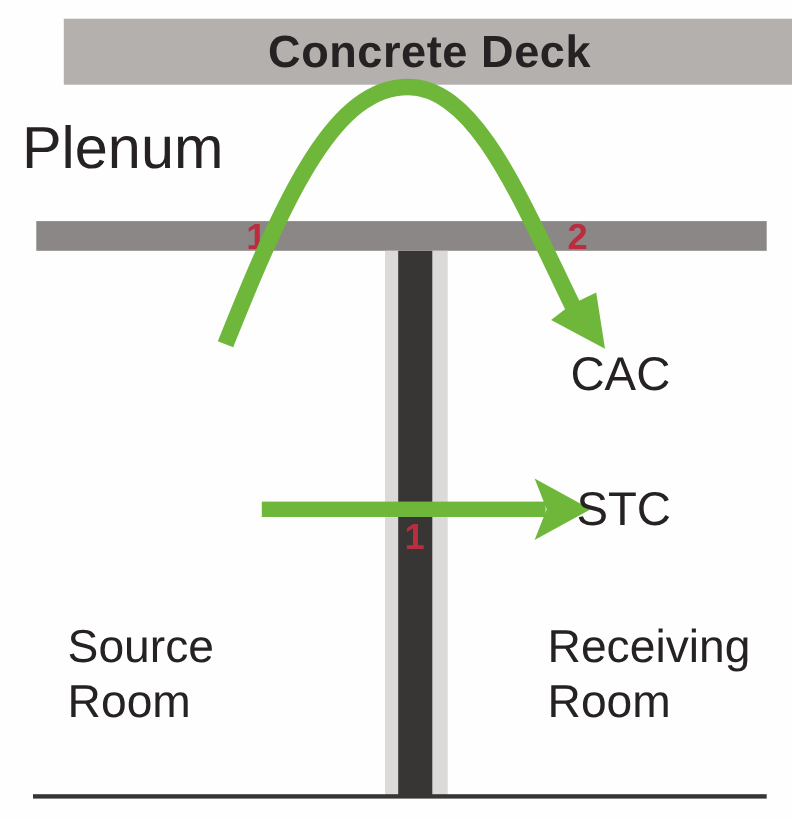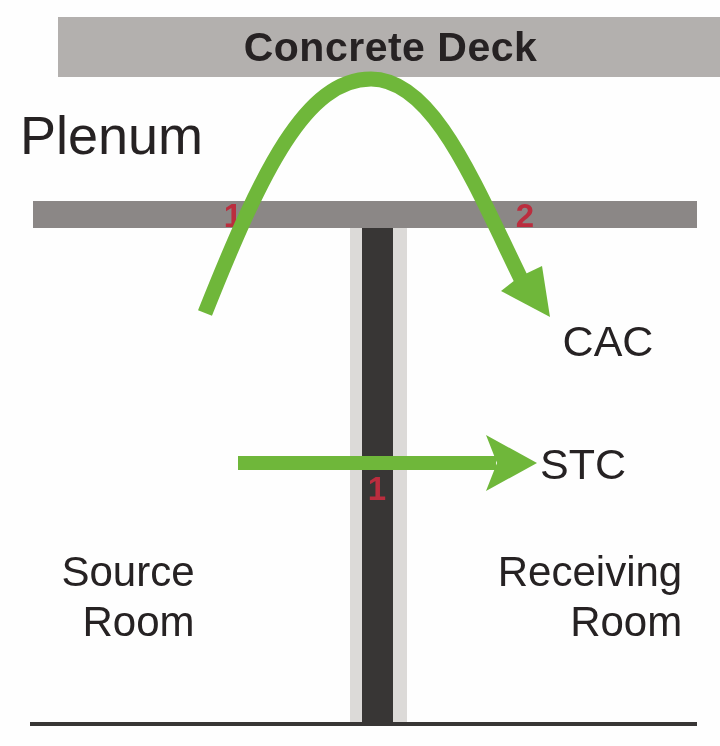--- a/index.html
+++ b/index.html
@@ -51,7 +51,7 @@
   
   #cac-label {
     left: 564px; top: 341px; transform: translate(-50%, -50%);
-    font-size: 43px; line-height: 1; margin-left: 44px;
+    font-size: 43px; line-height: 1;
   }
   #stc-label {
     left: 540px; top: 464px; transform: translateY(-50%);

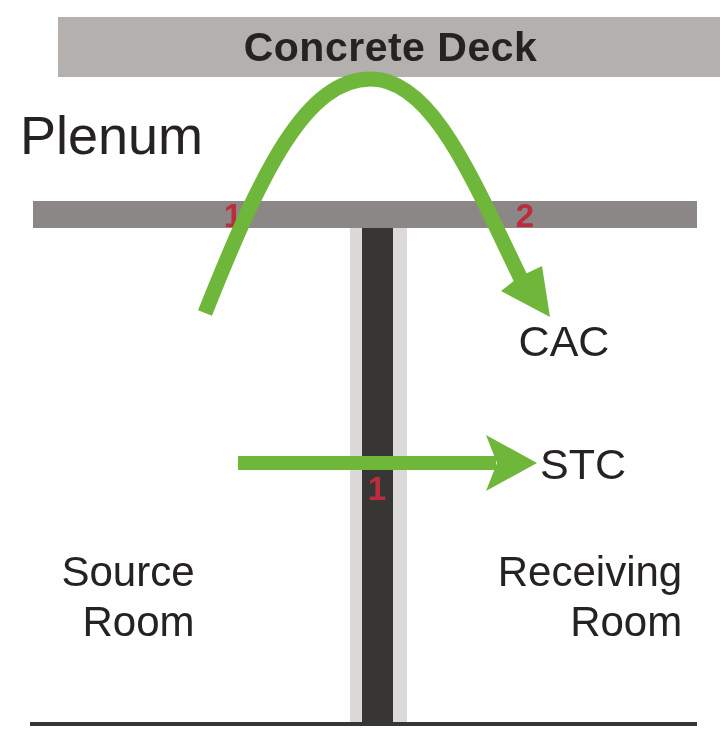--- a/index.html
+++ b/index.html
@@ -54,7 +54,7 @@
     font-size: 43px; line-height: 1;
   }
   #stc-label {
-    left: 540px; top: 464px; transform: translateY(-50%);
+    left: 524px; top: 464px; transform: translateY(-50%);
     font-size: 43px; line-height: 1;
   }
   .room-label {

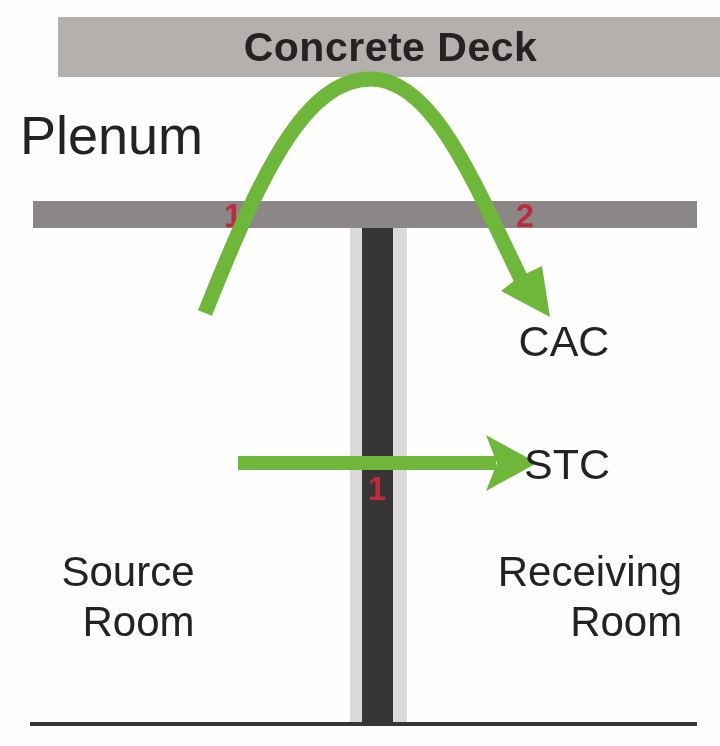--- a/index.html
+++ b/index.html
@@ -58,8 +58,8 @@
     font-size: 43px; line-height: 1;
   }
   .room-label {
-    font-size: 42px; line-height: 50px; text-align: right;
-    white-space: pre-line; transform: translate(-50%, -50%);
+    font-size: 42px; line-height: 50px; text-align: left;
+    white-space: pre-line; transform: translate(-50%, -50%); margin-top: 16px;
   }
   #source-room { left: 128px; top: 597px; }
   #receiving-room { left: 590px; top: 597px; }

